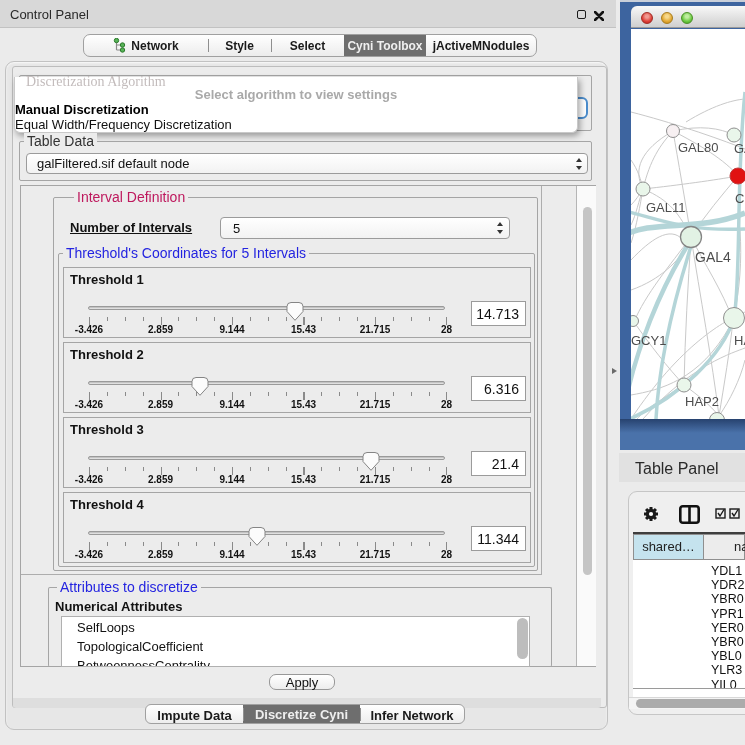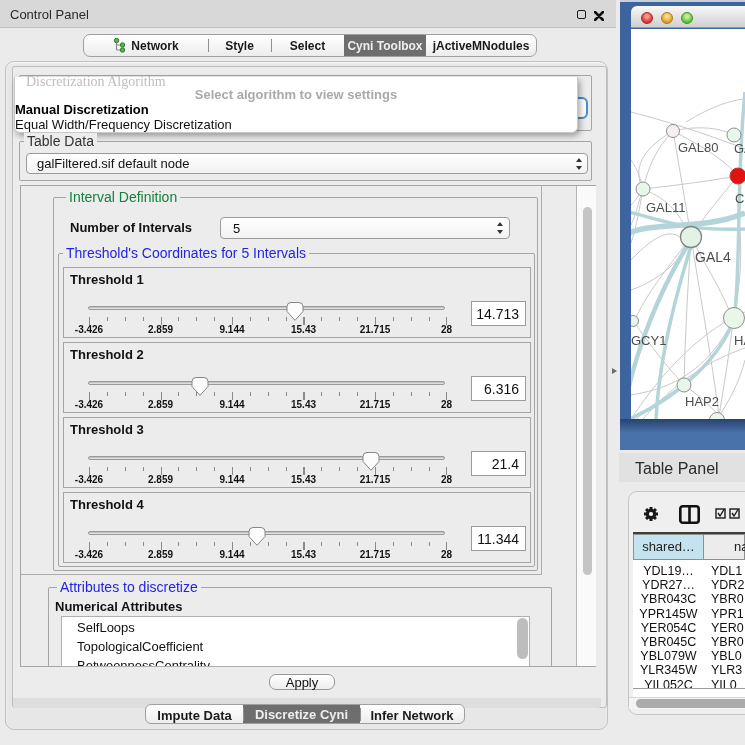--- a/index.html
+++ b/index.html
@@ -97,7 +97,7 @@
 <div class="abs" style="left:21px; top:186px; width:521px; height:389px; border-right:1px solid #adadad; border-bottom:1px solid #adadad;"></div>
 
 <div class="abs group" style="left:53px; top:197px; width:485px; height:374px;">
-  <div class="gtitle" style="left:12px; color:#15803d;">Interval Definition</div>
+  <div class="gtitle" style="left:20px; color:#be185d;">Interval Definition</div>
 </div>
 <div class="abs" style="left:70px; top:220px; font-size:13px; font-weight:bold; color:#111;">Number of Intervals</div>
 <div class="abs combo" style="left:220px; top:217px; width:290px; height:22px; padding-left:12px;">5</div>

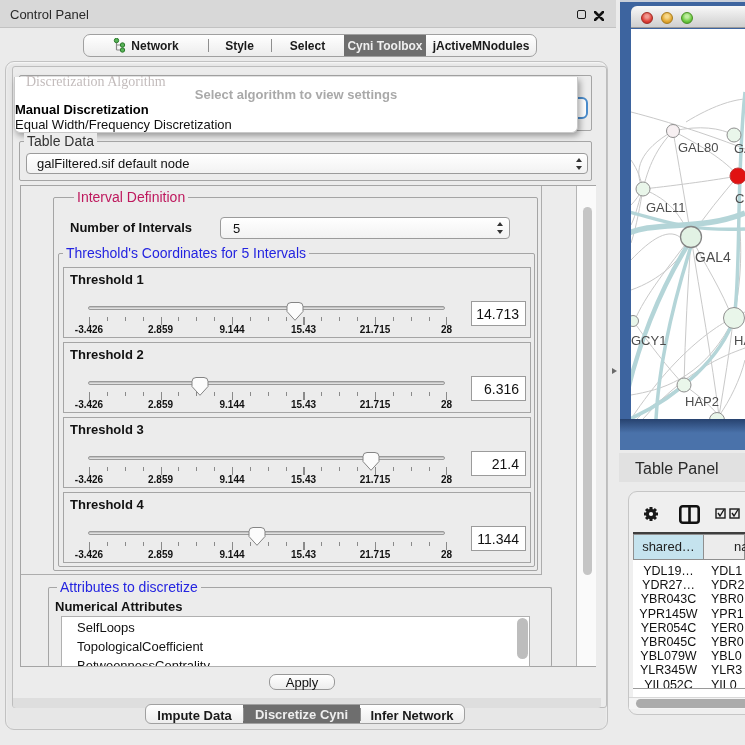--- a/index.html
+++ b/index.html
@@ -99,7 +99,7 @@
 <div class="abs group" style="left:53px; top:197px; width:485px; height:374px;">
   <div class="gtitle" style="left:20px; color:#be185d;">Interval Definition</div>
 </div>
-<div class="abs" style="left:70px; top:220px; font-size:13px; font-weight:bold; color:#111;">Number of Intervals</div>
+<div class="abs" style="left:70px; top:220px; font-size:13px; font-weight:bold; color:#111;text-decoration:underline;">Number of Intervals</div>
 <div class="abs combo" style="left:220px; top:217px; width:290px; height:22px; padding-left:12px;">5</div>
 <div class="abs spin" style="left:497px; top:222px;"></div>
 

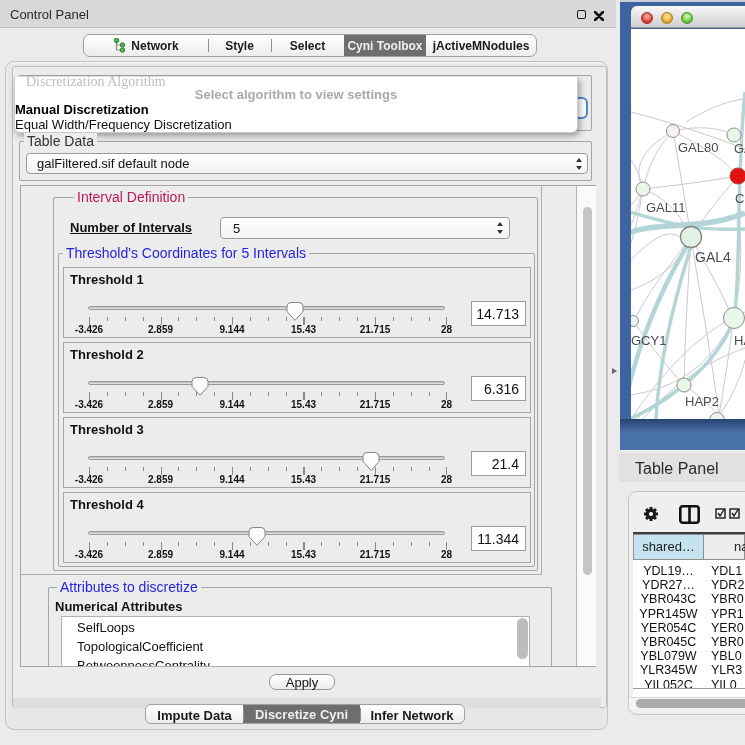--- a/index.html
+++ b/index.html
@@ -296,7 +296,6 @@
   <div style="position:absolute; left:71px; top:0; width:41px; height:26px; background:#ececec; border:1px solid #8f8f8f; border-left:none; font-size:13px; color:#222; padding-left:30px; line-height:24px;">na</div>
 </div>
 <div class="abs" style="left:633px; top:560px; width:112px; height:129px; overflow:hidden; font-size:12.5px; color:#111;">
-  <div style="position:absolute; left:0; top:4px; width:71px; text-align:center; line-height:14.2px;">YDL19…<br>YDR27…<br>YBR043C<br>YPR145W<br>YER054C<br>YBR045C<br>YBL079W<br>YLR345W<br>YIL052C</div>
   <div style="position:absolute; left:78px; top:4px; line-height:14.2px;">YDL1<br>YDR2<br>YBR0<br>YPR1<br>YER0<br>YBR0<br>YBL0<br>YLR3<br>YIL0</div>
 </div>
 <div class="abs" style="left:633px; top:688px; width:112px; height:1px; background:#9a9a9a;"></div>

